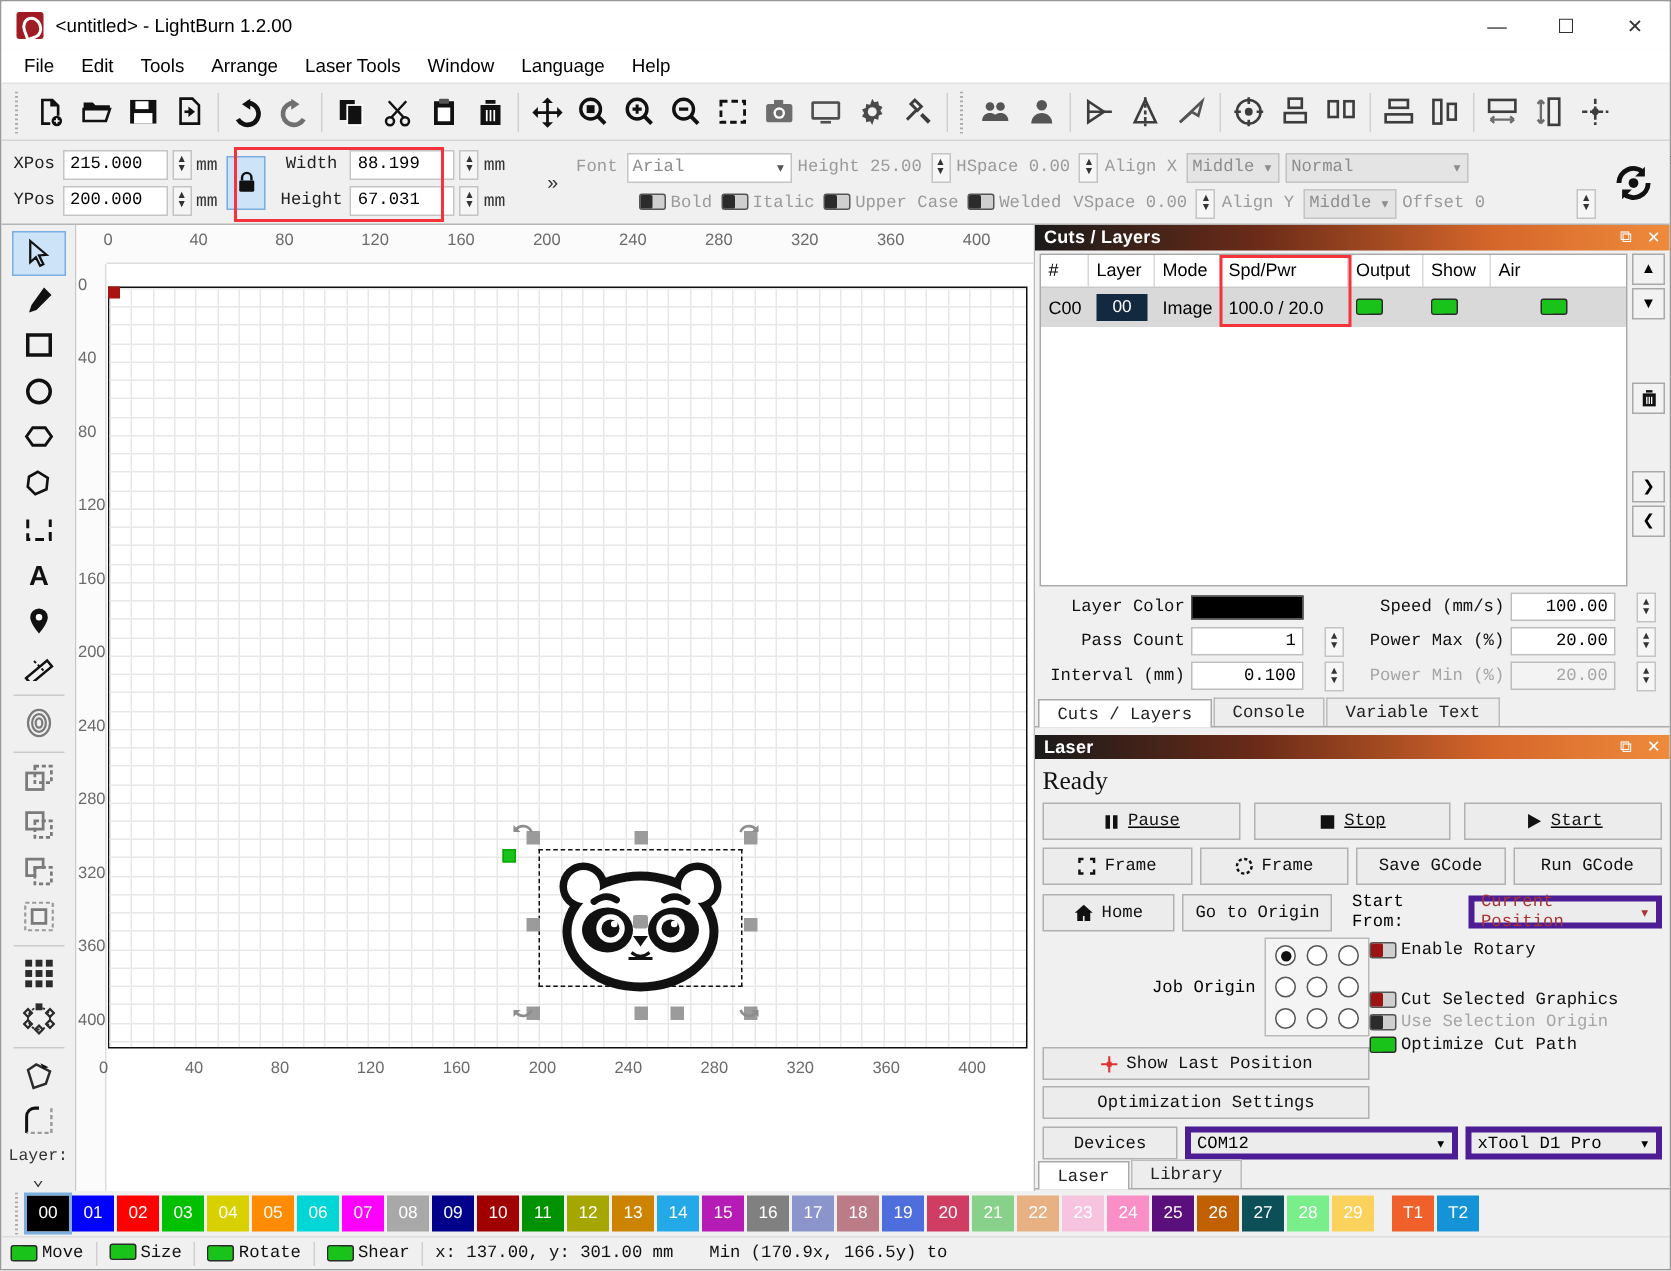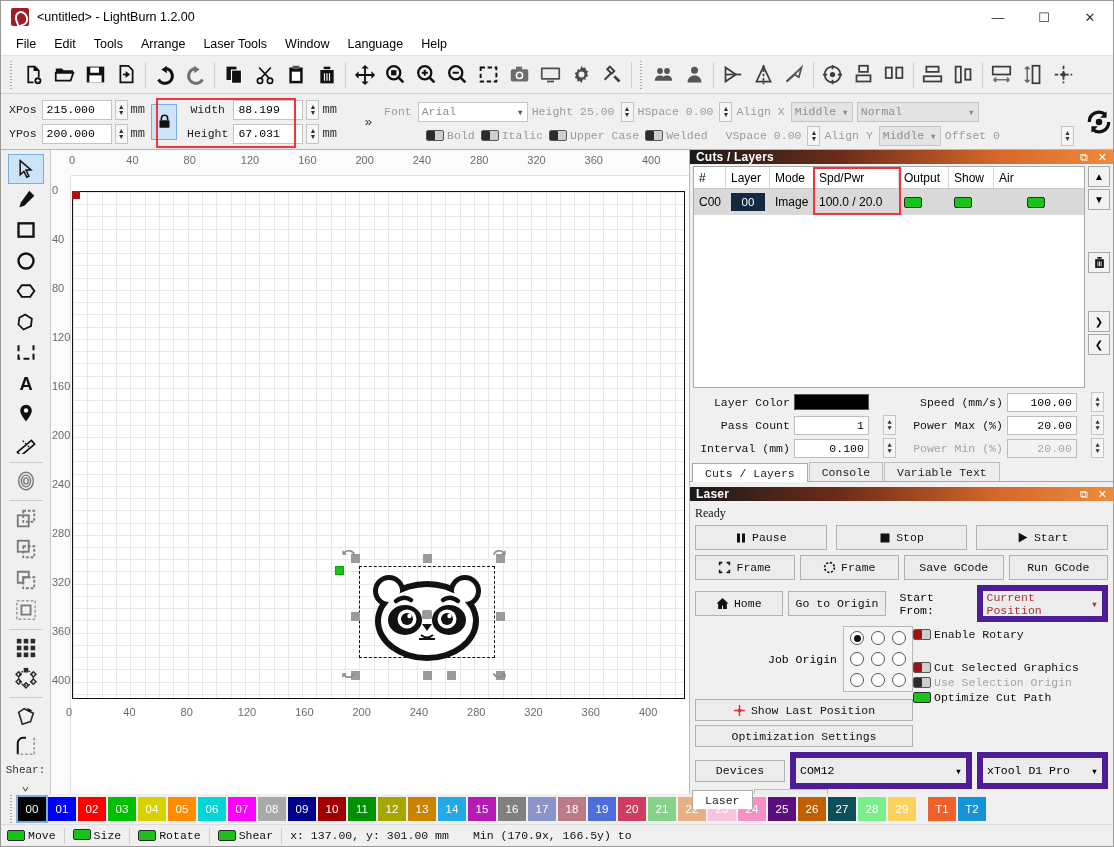--- a/index.html
+++ b/index.html
@@ -459,7 +459,7 @@
           <span class="flabel dim"><span class="toggle">
                 <i></i>
               </span><span>Welded</span></span>
-          <span class="flabel dim" style="margin-left:12px">VSpace 0.00</span>
+          <span class="flabel dim" style="margin-left:2px">VSpace 0.00</span>
           <span class="spin">
               <span>▲</span>
               <span>▼</span>

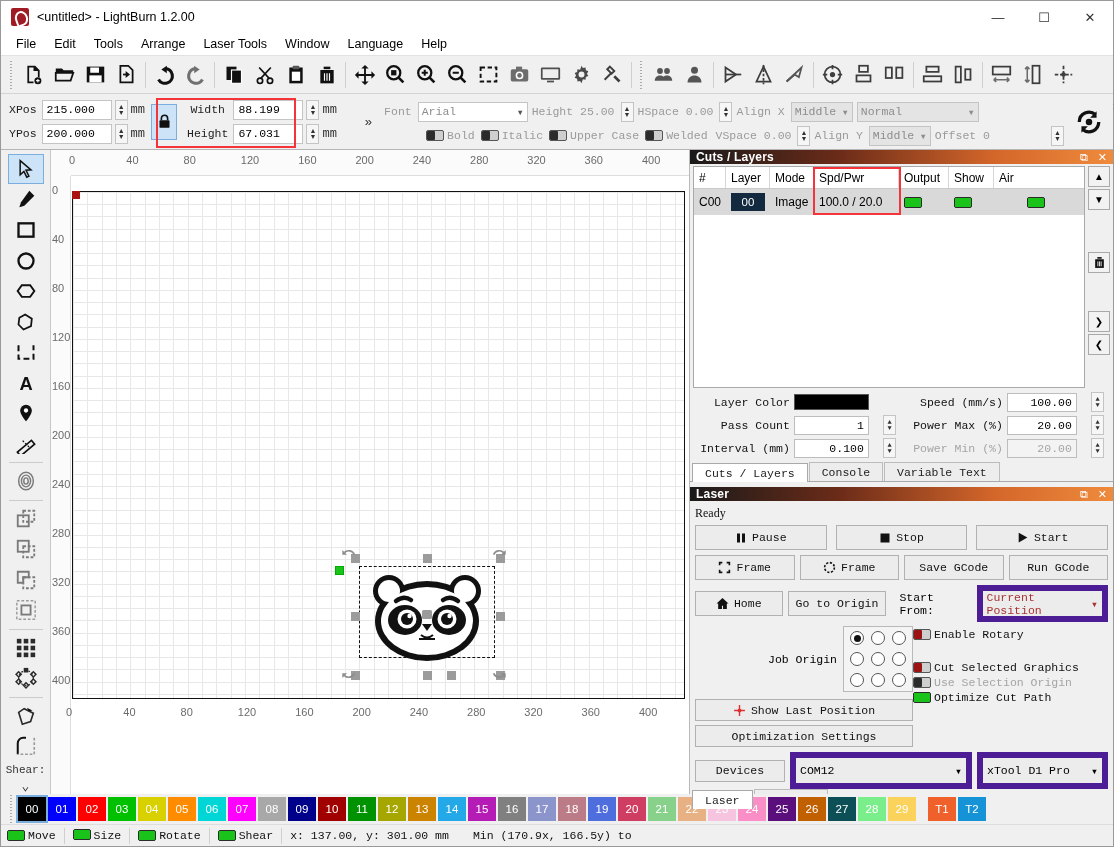--- a/index.html
+++ b/index.html
@@ -945,7 +945,7 @@
       </div>
 
       <div style="padding:3px 5px 0 5px;">
-        <div style="font-family:'Liberation Serif',serif;font-size:12px;color:#111;padding:2px 0 4px 0;">Ready</div>
+        <div style="font-family:'Liberation Serif',serif;font-size:17px;color:#111;padding:2px 0 4px 0;">Ready</div>
 
         <div style="display:grid;grid-template-columns:1fr 1fr 1fr;gap:9px;">
           <div class="lbtn">

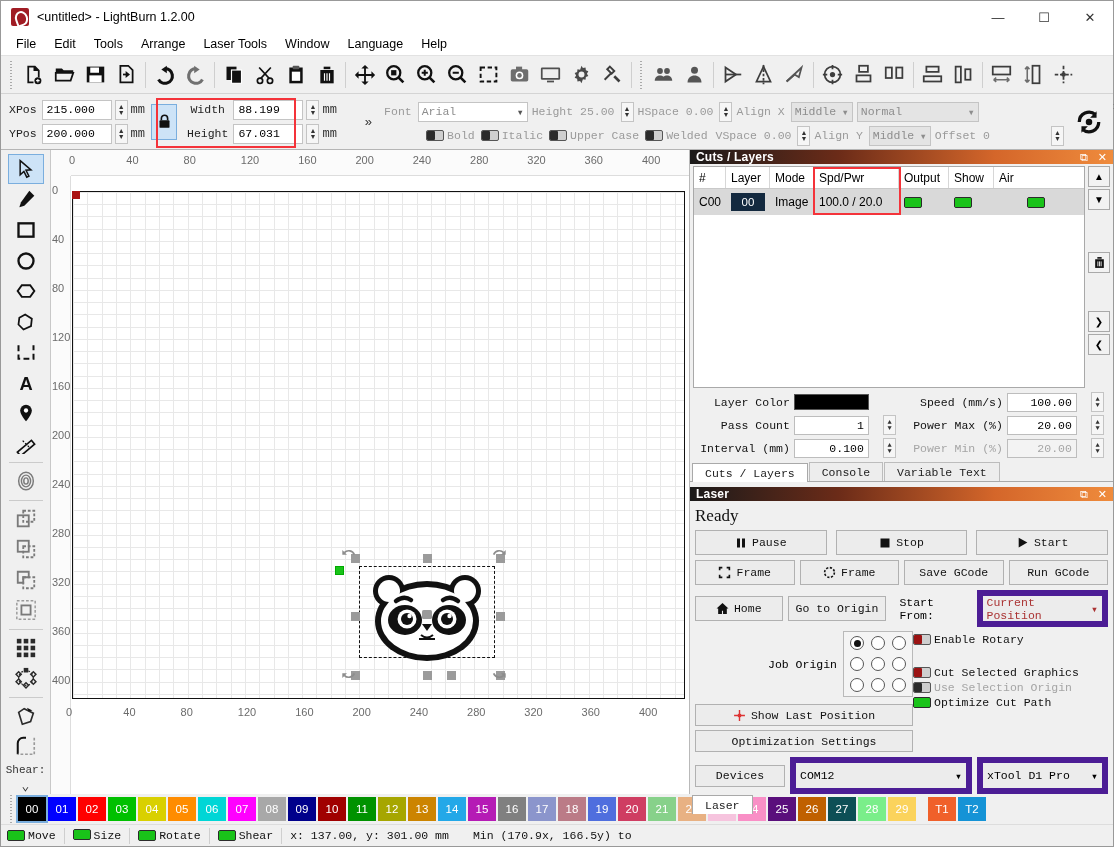--- a/index.html
+++ b/index.html
@@ -947,7 +947,7 @@
       <div style="padding:3px 5px 0 5px;">
         <div style="font-family:'Liberation Serif',serif;font-size:17px;color:#111;padding:2px 0 4px 0;">Ready</div>
 
-        <div style="display:grid;grid-template-columns:1fr 1fr 1fr;gap:9px;">
+        <div style="display:grid;grid-template-columns:1fr 1fr 1fr;gap:9px;text-decoration:underline;">
           <div class="lbtn">
             <svg width="12" height="12" viewBox="0 0 24 24">
                 <rect x="4" y="3" width="6" height="18" fill="#111"></rect>

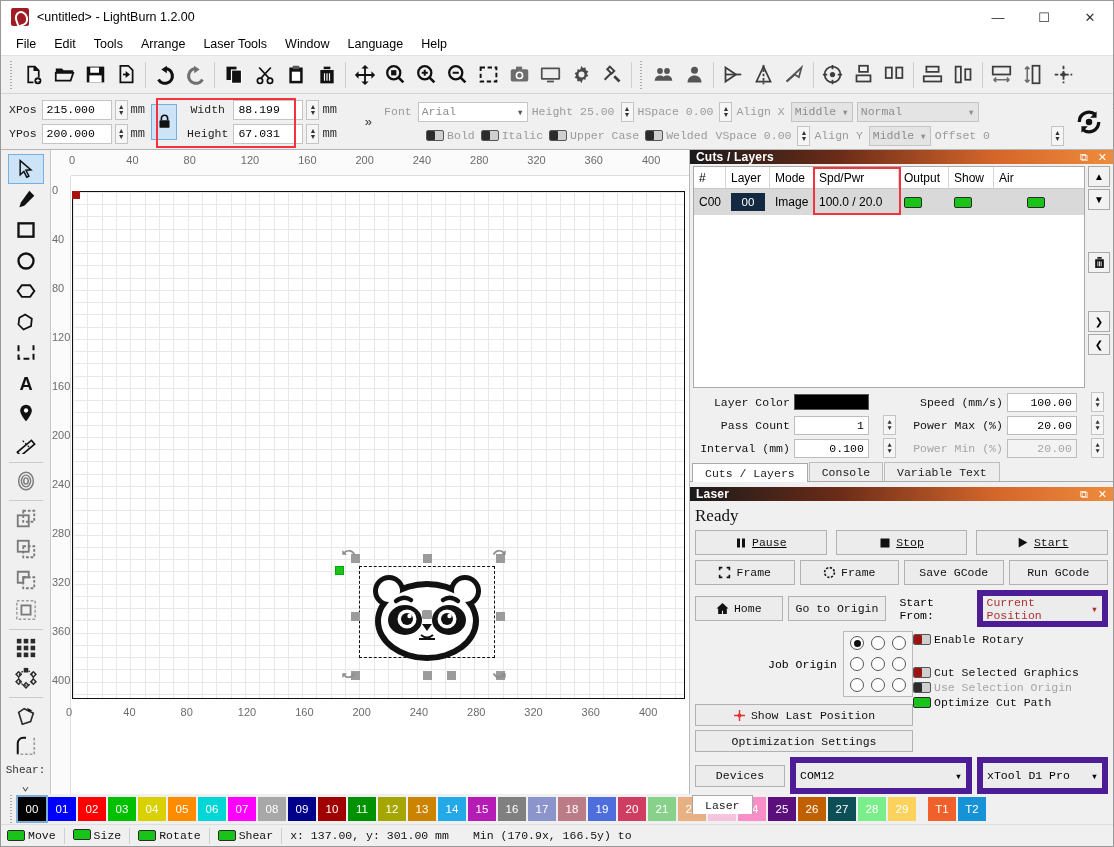--- a/index.html
+++ b/index.html
@@ -108,7 +108,7 @@
   .lbtn { border:1px solid #b1b1b1; background:#ececec; font-family:"Liberation Mono", monospace; font-size:11.5px; color:#111;
           height:25px; display:flex; align-items:center; justify-content:center; gap:5px;}
   .lbtn.sm{ height:22px;}
-  .dd { border:6px solid #4c1d95; background:#ececec; height:37px; display:flex; align-items:center; justify-content:space-between; padding:0 4px; font-family:"Liberation Mono", monospace; font-size:11.5px;}
+  .dd { border:4px solid #4c1d95; background:#ececec; height:22px; display:flex; align-items:center; justify-content:space-between; padding:0 4px; font-family:"Liberation Mono", monospace; font-size:11.5px;}
   .dd.redtext { color:#a33; }
   .radio { width:14px;height:14px;border:1px solid #555; border-radius:50%; background:#fff; display:flex;align-items:center;justify-content:center;}
   .radio.on:after{ content:""; width:7px;height:7px;border-radius:50%;background:#111;}

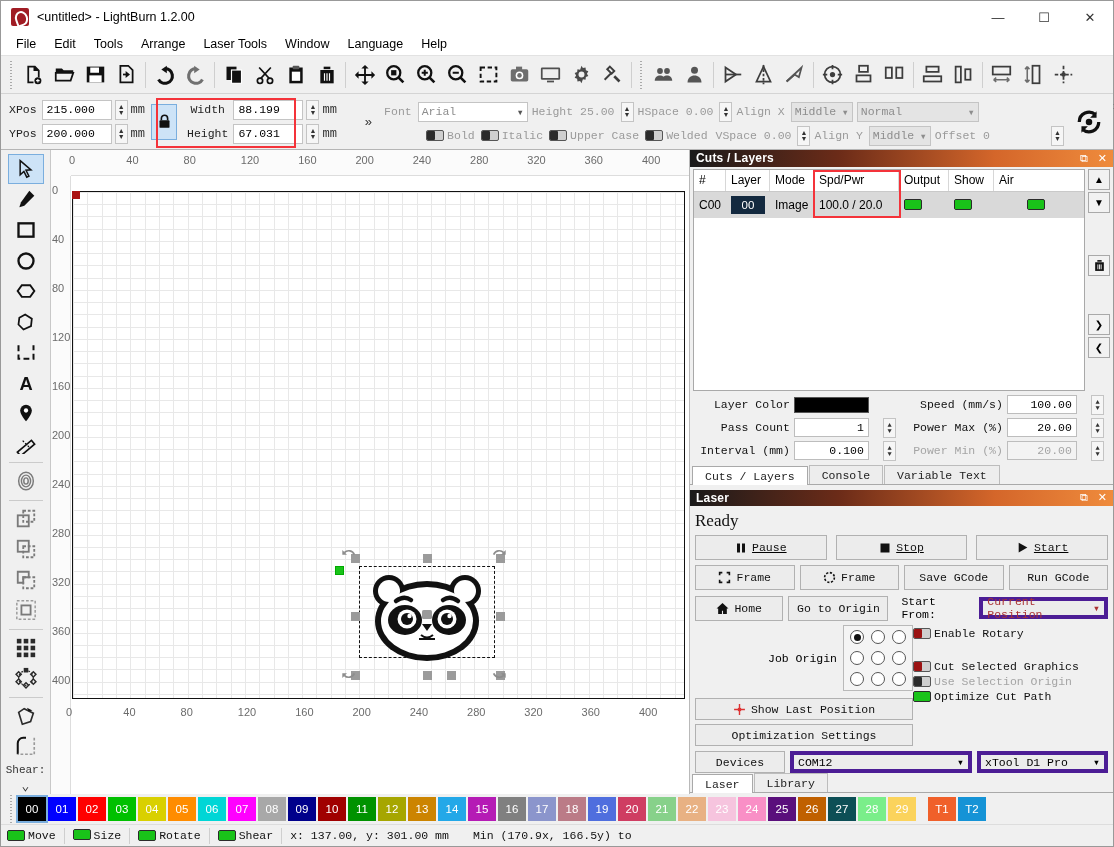--- a/index.html
+++ b/index.html
@@ -627,7 +627,7 @@
             <path d="M21 3v18H3" fill="none" stroke="#9a9a9a" stroke-width="1.8" stroke-dasharray="3 2"></path>
           </svg>
       </div>
-      <div class="radius-label">Shear:</div>
+      <div class="radius-label">Layer:</div>
       <div class="radius-label" style="font-size:13px;">⌄</div>
     </div>
 

